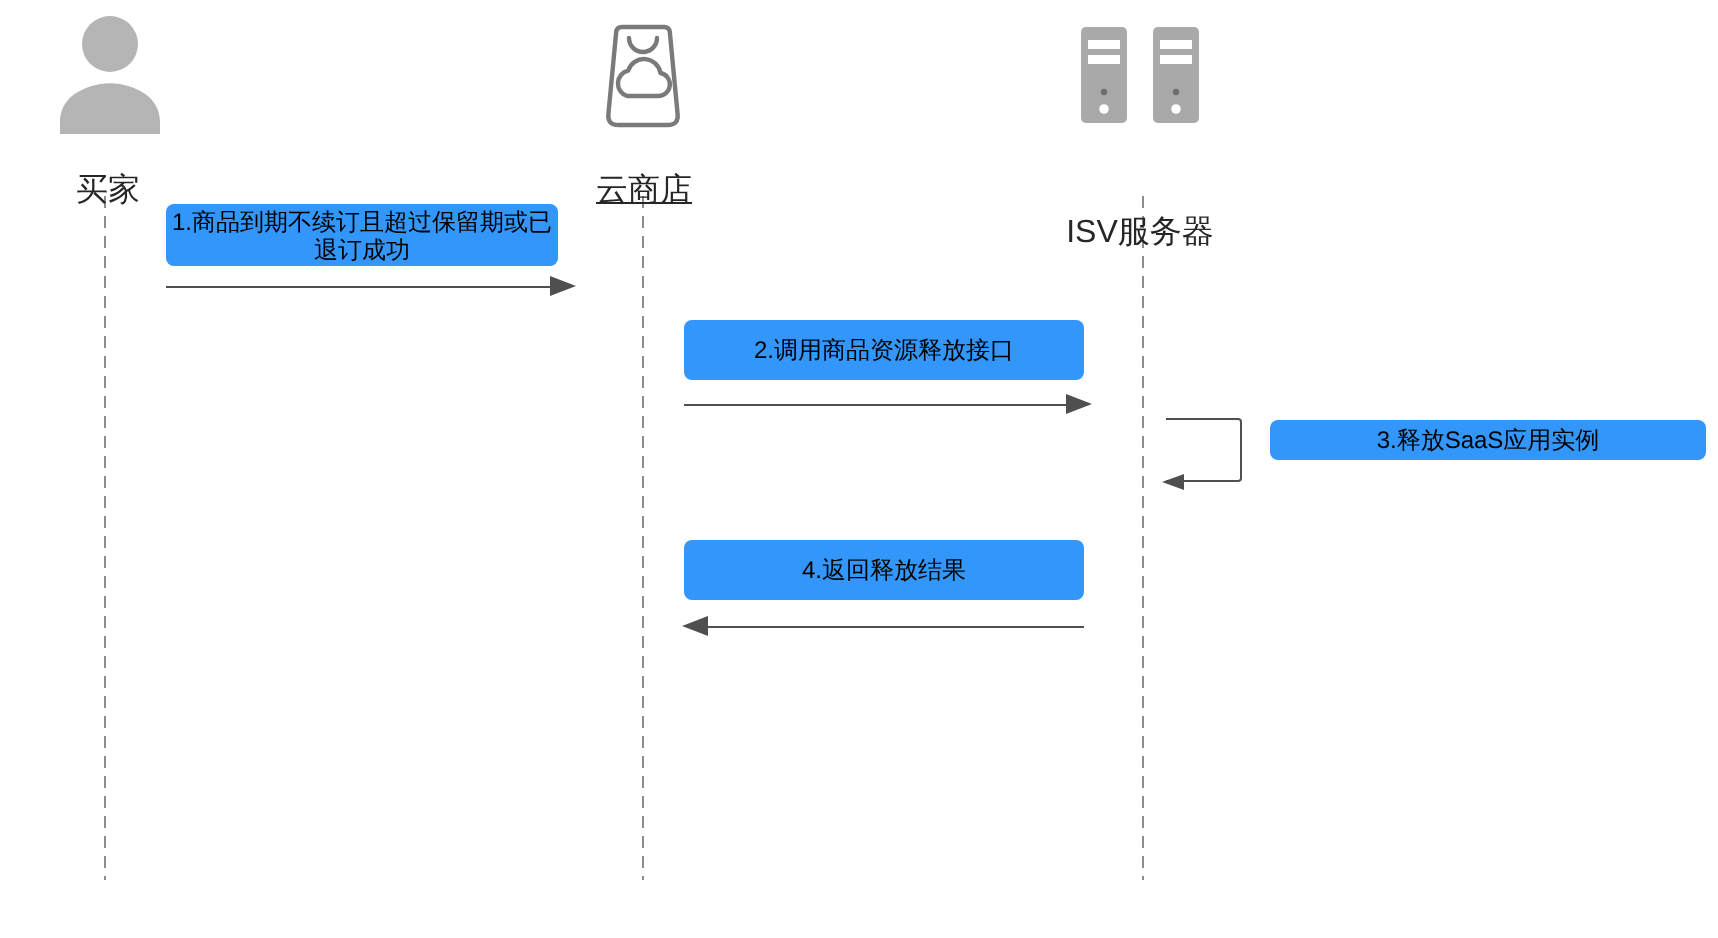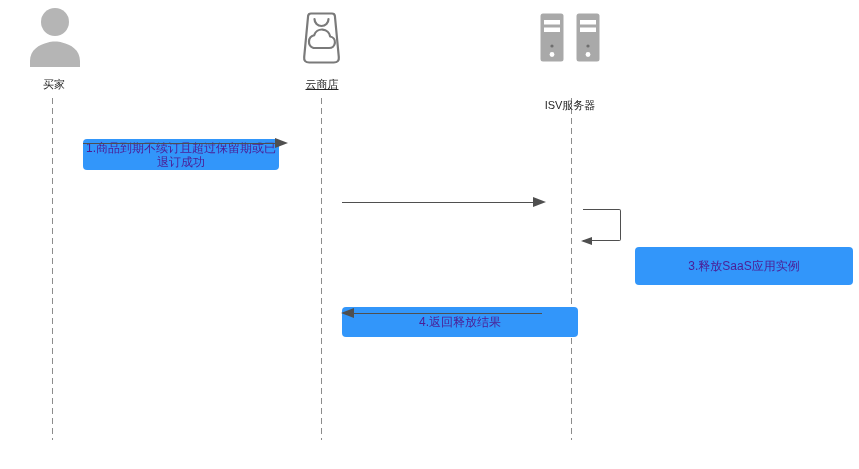--- a/index.html
+++ b/index.html
@@ -22,8 +22,8 @@
   .icon-bag    { left:300px; top:12px; }
   .icon-server { left:540px; top:13px; }
   .actor-label {
-    position:absolute; top:76px; transform:translateX(-50%);
-    font-size:11px; line-height:16px; color:#262626; white-space:nowrap;
+    position:absolute; top:88px; transform:translateX(-50%);
+    font-size:16px; line-height:16px; color:#262626; white-space:nowrap;
   }
   .label-buyer { left:54px; }
   .label-store { left:322px;text-decoration:underline; }

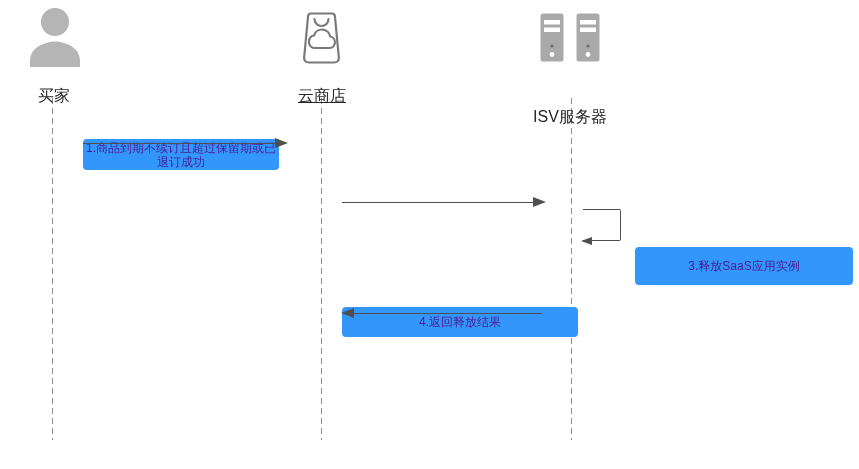--- a/index.html
+++ b/index.html
@@ -32,10 +32,9 @@
   
   .msg-box {
     position:absolute; background:#3296FA; border-radius:4px;
-    color:#4c1d95; font-size:12px; line-height:14px;
+    color:#000000; font-size:12px; line-height:14px;
     display:flex; flex-direction:column; align-items:center; justify-content:center;
     text-align:center;
-    margin-top:37px;
   }
   .box1 { left:83px;  top:102px; width:196px; height:31px; }
   .box2 { left:342px; top:160px; width:200px; height:30px; }

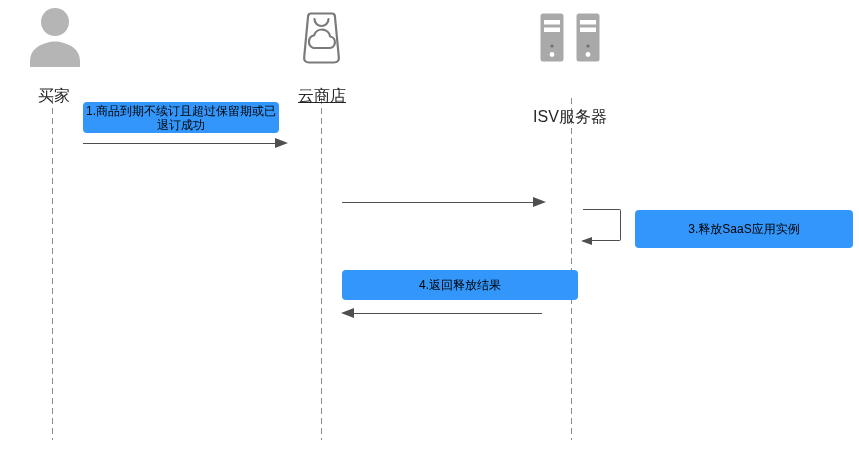--- a/index.html
+++ b/index.html
@@ -121,6 +121,7 @@
   </div>
   <div class="arrow arrow-right arrow1"></div>
 
+  <div class="msg-box box2">2.调用商品资源释放接口</div>
   <div class="arrow arrow-right arrow2"></div>
 
   <div class="self-loop"></div>

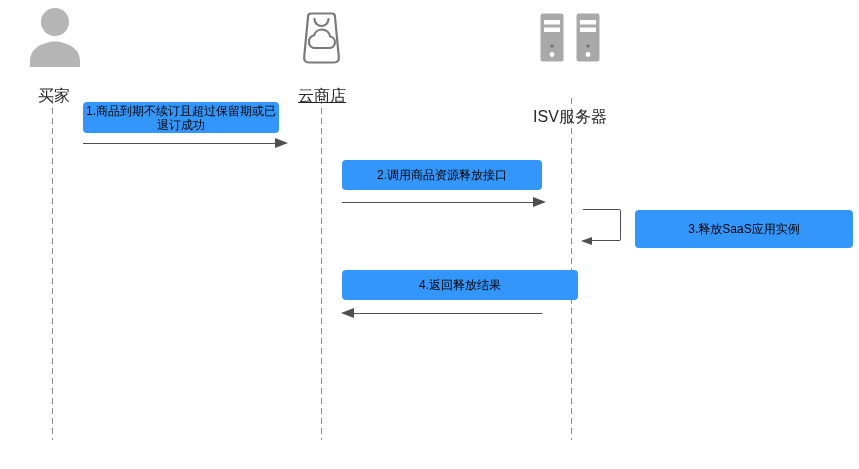--- a/index.html
+++ b/index.html
@@ -38,7 +38,7 @@
   }
   .box1 { left:83px;  top:102px; width:196px; height:31px; }
   .box2 { left:342px; top:160px; width:200px; height:30px; }
-  .box3 { left:635px; top:210px; width:218px; height:38px; }
+  .box3 { left:635px; top:210px; width:218px; height:20px; }
   .box4 { left:342px; top:270px; width:236px; height:30px;text-align:center; }
 
   

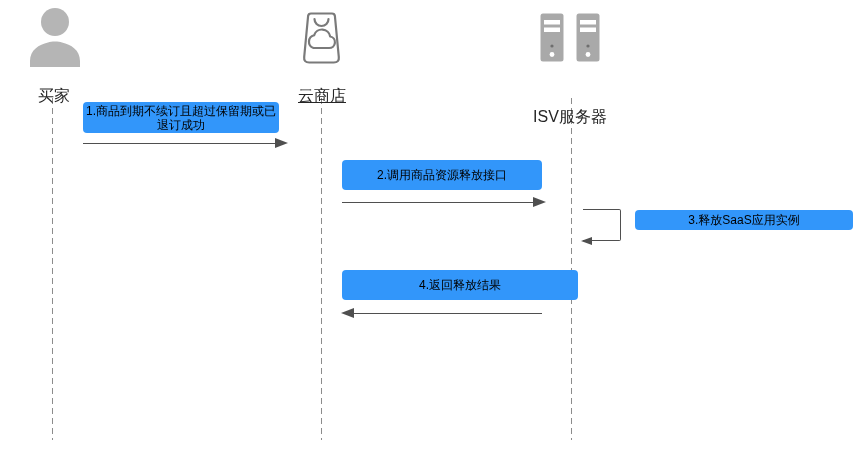--- a/index.html
+++ b/index.html
@@ -39,7 +39,7 @@
   .box1 { left:83px;  top:102px; width:196px; height:31px; }
   .box2 { left:342px; top:160px; width:200px; height:30px; }
   .box3 { left:635px; top:210px; width:218px; height:20px; }
-  .box4 { left:342px; top:270px; width:236px; height:30px;text-align:center; }
+  .box4 { left:342px; top:270px; width:200px; height:30px;text-align:center; }
 
   
   .arrow { position:absolute; height:0; border-top:1.5px solid #4f4f4f; }

